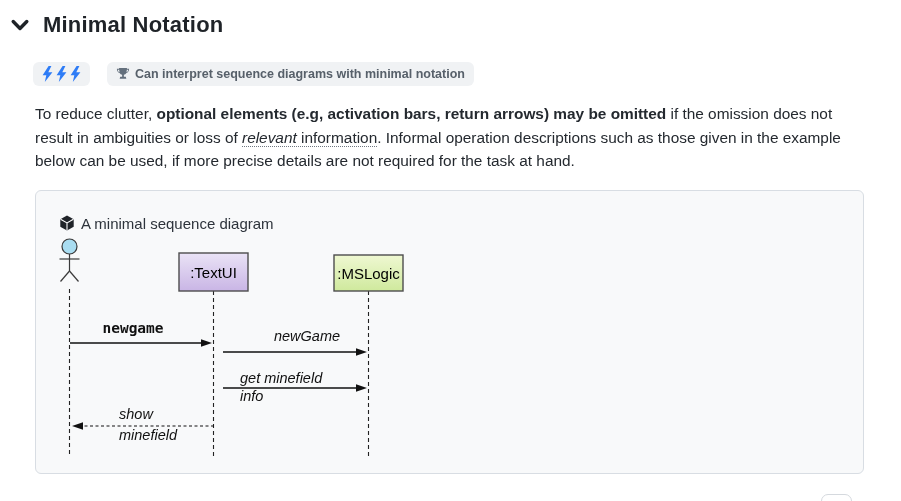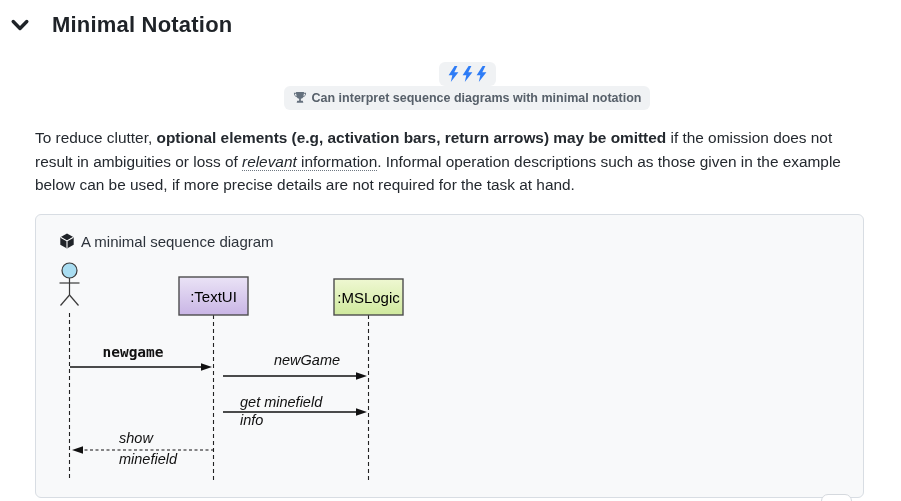--- a/index.html
+++ b/index.html
@@ -8,7 +8,7 @@
     background:#ffffff;font-family:"Liberation Sans",sans-serif;color:#24292f;
   }
   
-  .section-header{display:flex;align-items:center;gap:22px;padding:12px 0 0 10px;}
+  .section-header{display:flex;align-items:center;gap:13px;padding:12px 0 0 10px;}
   .chevron-btn{width:20px;height:16px;display:flex;align-items:center;justify-content:center;cursor:pointer;background:none;border:none;padding:0;}
   .section-title{font-size:22px;font-weight:700;color:#1f2328;letter-spacing:.2px;}
   

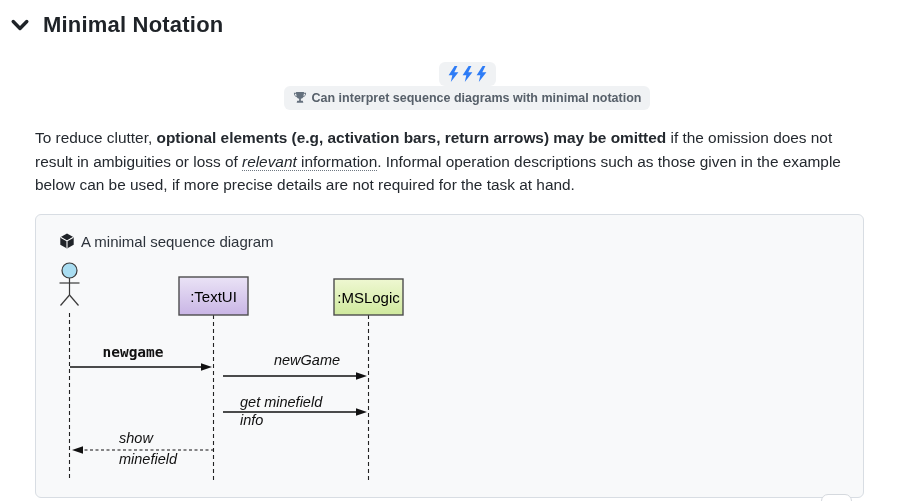--- a/index.html
+++ b/index.html
@@ -12,7 +12,7 @@
   .chevron-btn{width:20px;height:16px;display:flex;align-items:center;justify-content:center;cursor:pointer;background:none;border:none;padding:0;}
   .section-title{font-size:22px;font-weight:700;color:#1f2328;letter-spacing:.2px;}
   
-  .badge-row{display:flex;align-items:center;gap:0;margin:24px 0 0 33px;flex-direction:column;}
+  .badge-row{display:flex;align-items:center;gap:17px;margin:24px 0 0 33px;}
   .badge{display:inline-flex;align-items:center;gap:5px;background:#f0f2f4;border-radius:6px;padding:4px 9px;height:16px;}
   .badge .bolts{display:flex;gap:3px;align-items:center;}
   .badge-label{font-size:12.5px;font-weight:700;color:#57606a;line-height:1;}

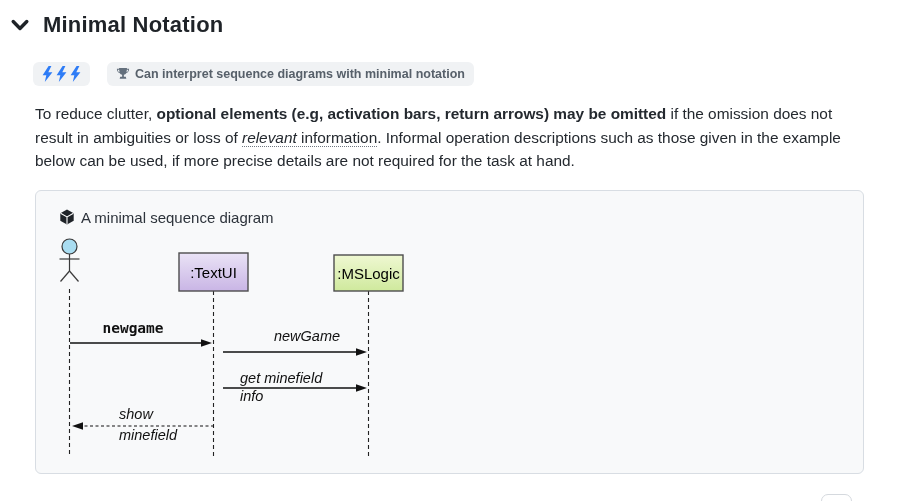--- a/index.html
+++ b/index.html
@@ -26,7 +26,7 @@
     position:relative;margin:17px 0 0 35px;width:827px;height:282px;
     background:#f8f9fa;border:1px solid #d8dde3;border-radius:6px;
   }
-  .example-caption{display:flex;align-items:center;gap:6px;padding:15px 0 0 23px;height:23px;}
+  .example-caption{display:flex;align-items:center;gap:6px;padding:21px 0 0 23px;height:23px;}
   .example-caption-text{font-size:15px;color:#2d333b;}
   .diagram-svg{position:absolute;left:0;top:38px;display:block;}
   

